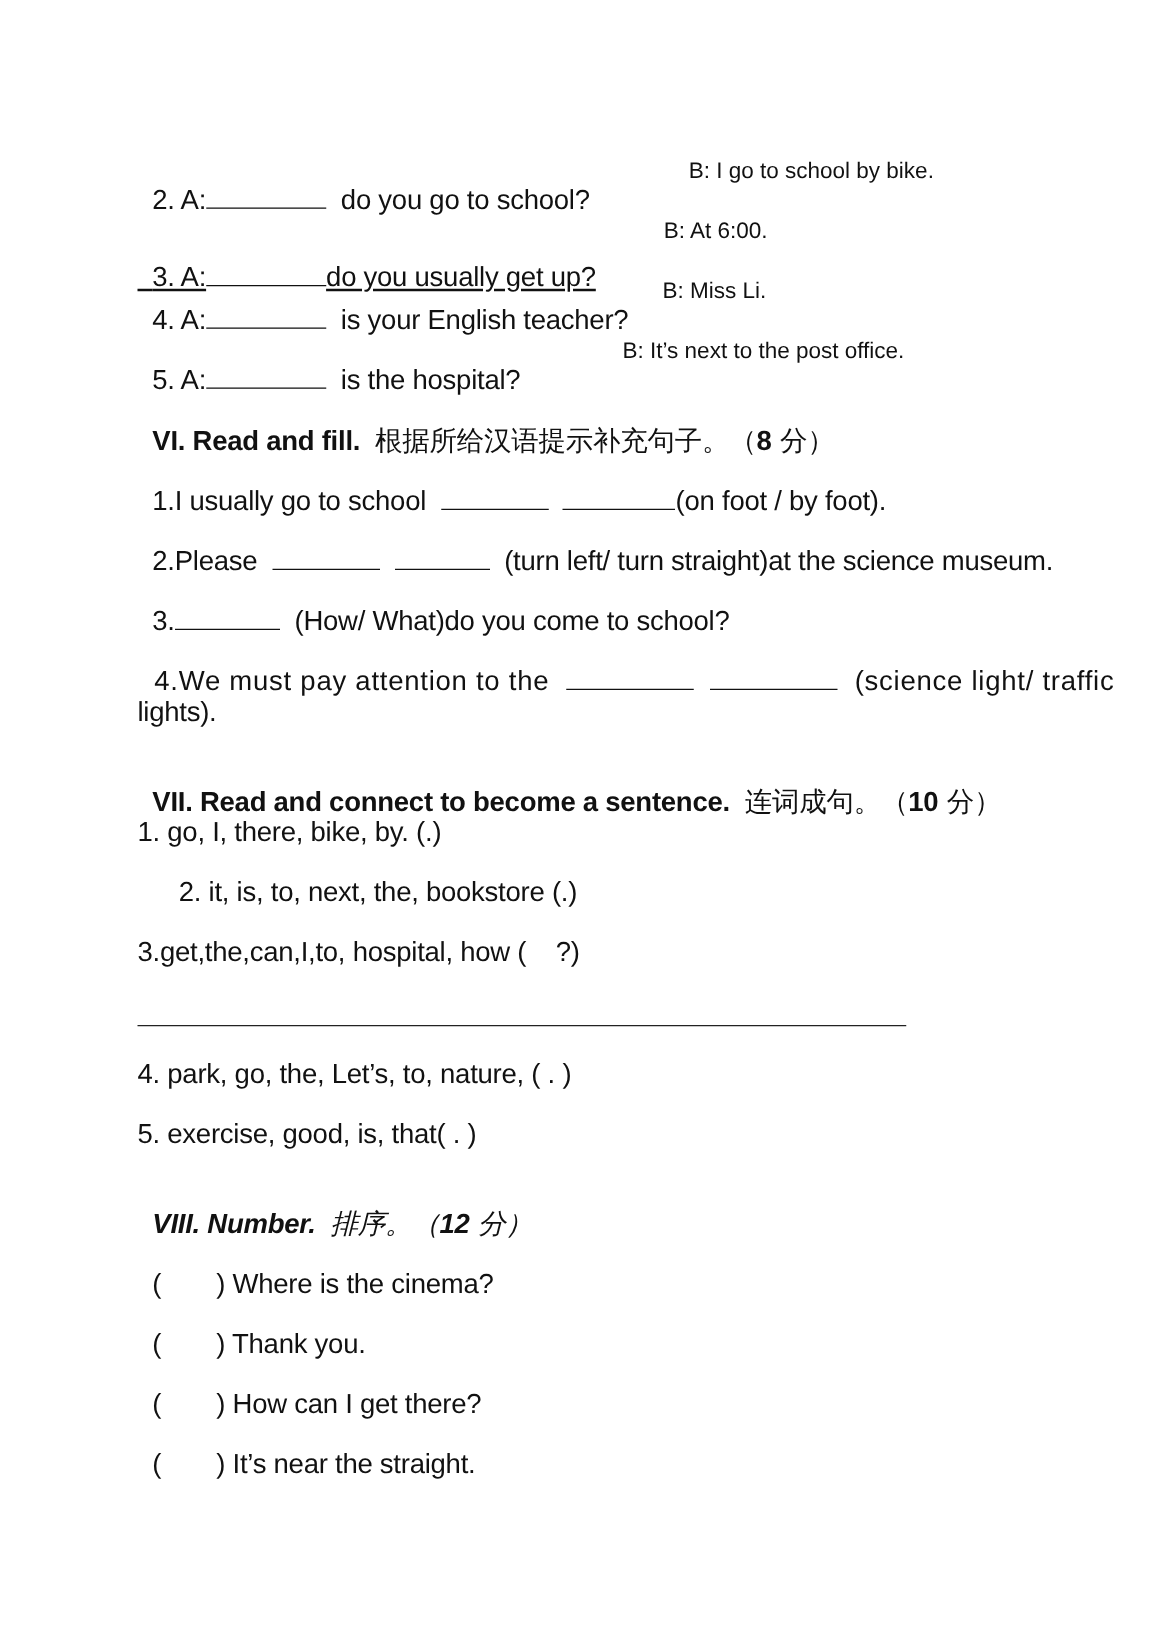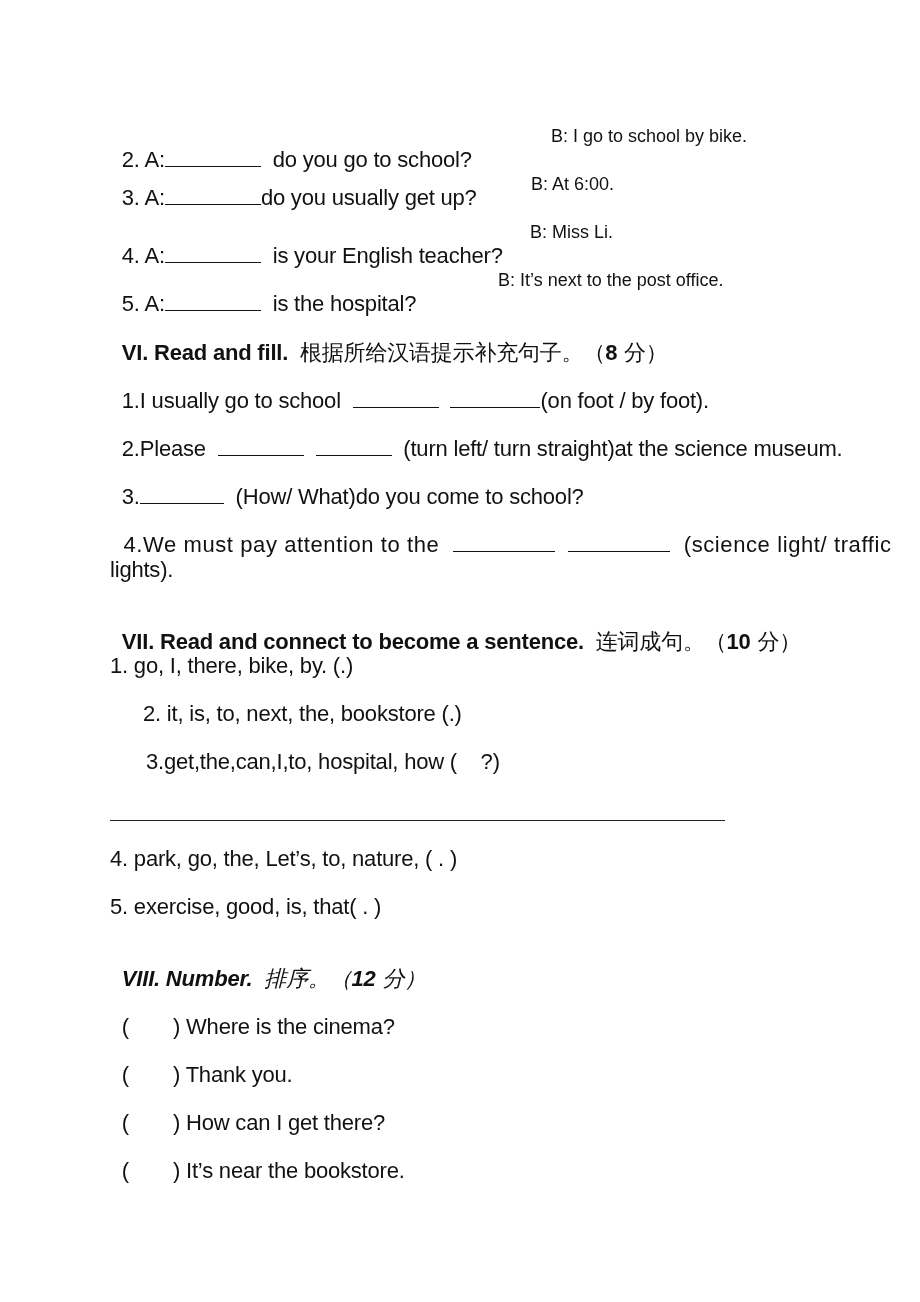--- a/index.html
+++ b/index.html
@@ -57,7 +57,7 @@
 </div>
 <div class="b-col" style="left:527px; top:124px;margin-left:24px;">B: I go to school by bike.</div>
 
-<div class="line" style="top:162px;">
+<div class="line" style="top:186px;text-decoration:underline;">
   <span>3. A:</span><span class="blank" style="width:96px"></span><span>do you usually get up?</span>
 </div>
 <div class="b-col" style="left:531px; top:172px;">B: At 6:00.</div>

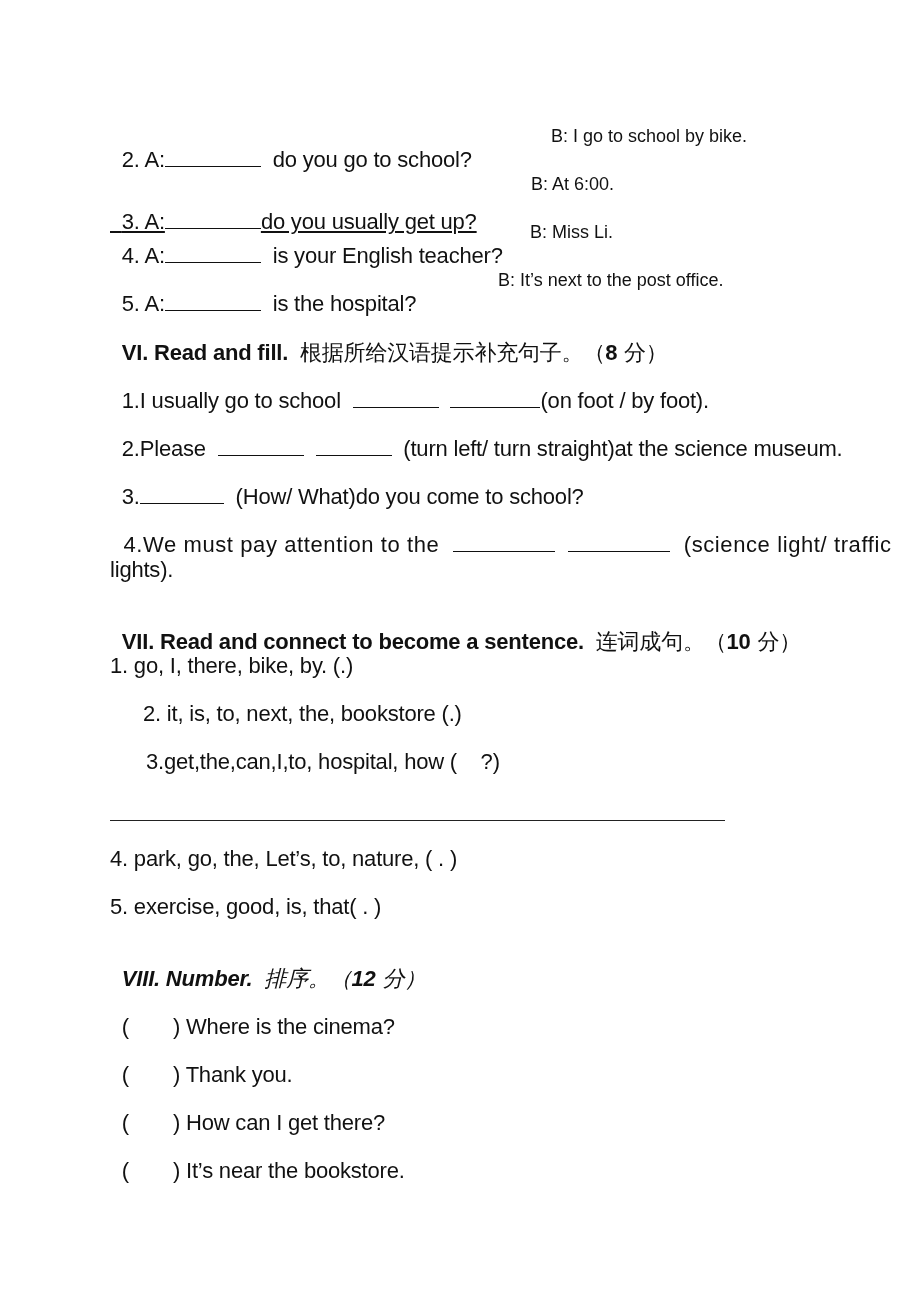--- a/index.html
+++ b/index.html
@@ -99,7 +99,7 @@
 
 <div class="line" style="top:654px;">1. go, I, there, bike, by. (.)</div>
 <div class="line" style="top:702px;margin-left:33px;">2. it, is, to, next, the, bookstore (.)</div>
-<div class="line" style="top:750px;margin-left:36px;">3.get,the,can,I,to, hospital, how (    ?)</div>
+<div class="line" style="top:750px;">3.get,the,can,I,to, hospital, how (    ?)</div>
 <div class="answer-rule"></div>
 <div class="line" style="top:847px;">4. park, go, the, Let’s, to, nature, ( . )</div>
 <div class="line" style="top:895px;">5. exercise, good, is, that( . )</div>

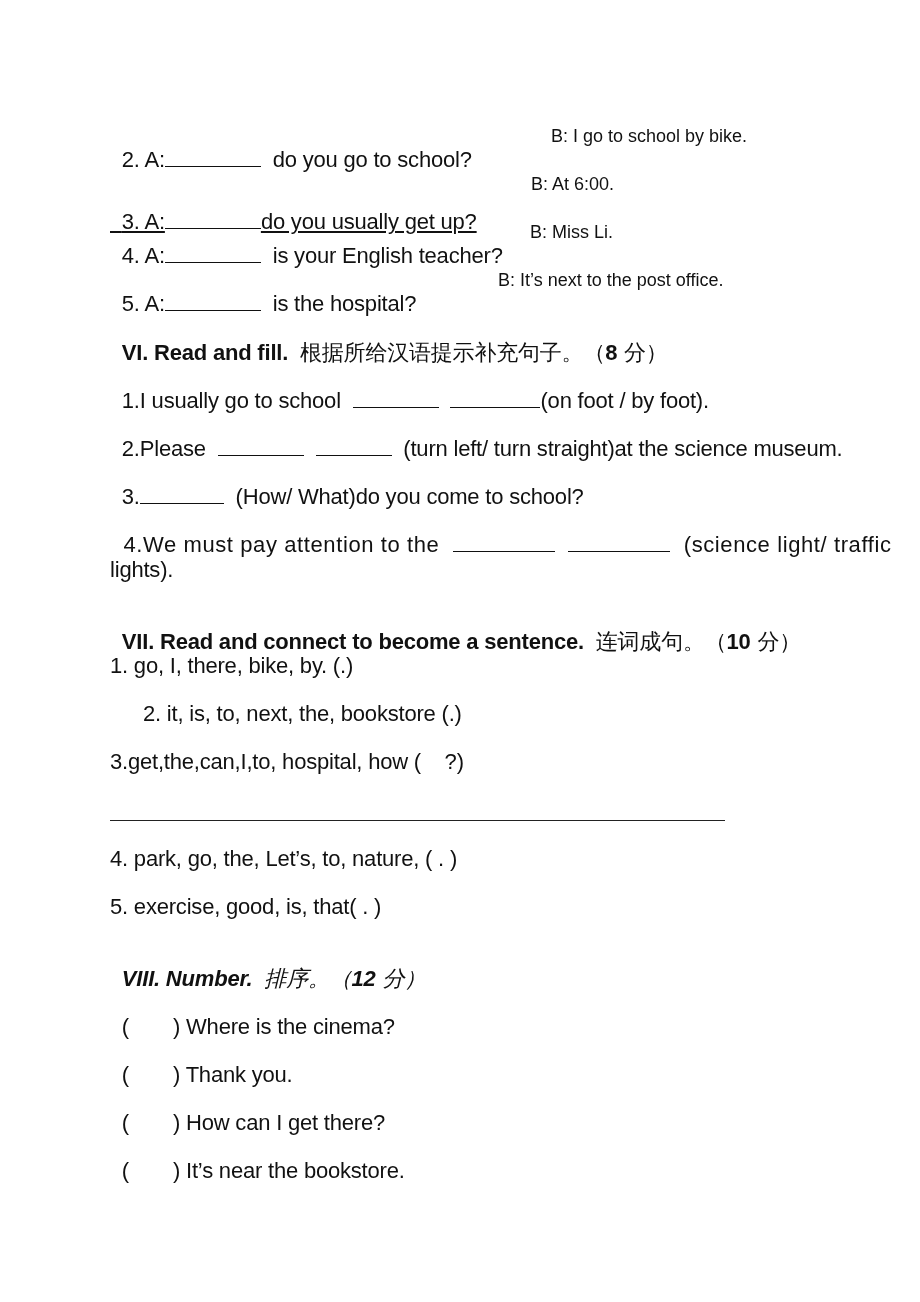--- a/index.html
+++ b/index.html
@@ -118,7 +118,7 @@
   <span>(</span><span class="paren-gap"></span><span>)</span> <span>How can I get there?</span>
 </div>
 <div class="line" style="top:1135px;">
-  <span>(</span><span class="paren-gap"></span><span>)</span> <span>It’s near the bookstore.</span>
+  <span>(</span><span class="paren-gap"></span><span>)</span> <span>It’s near the straight.</span>
 </div>
 
 </body></html>

